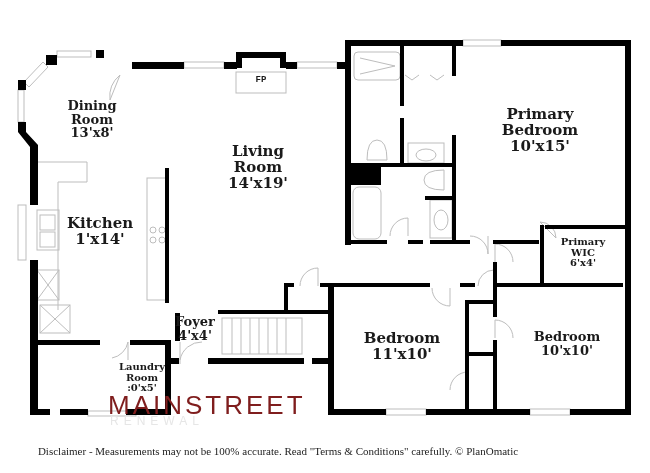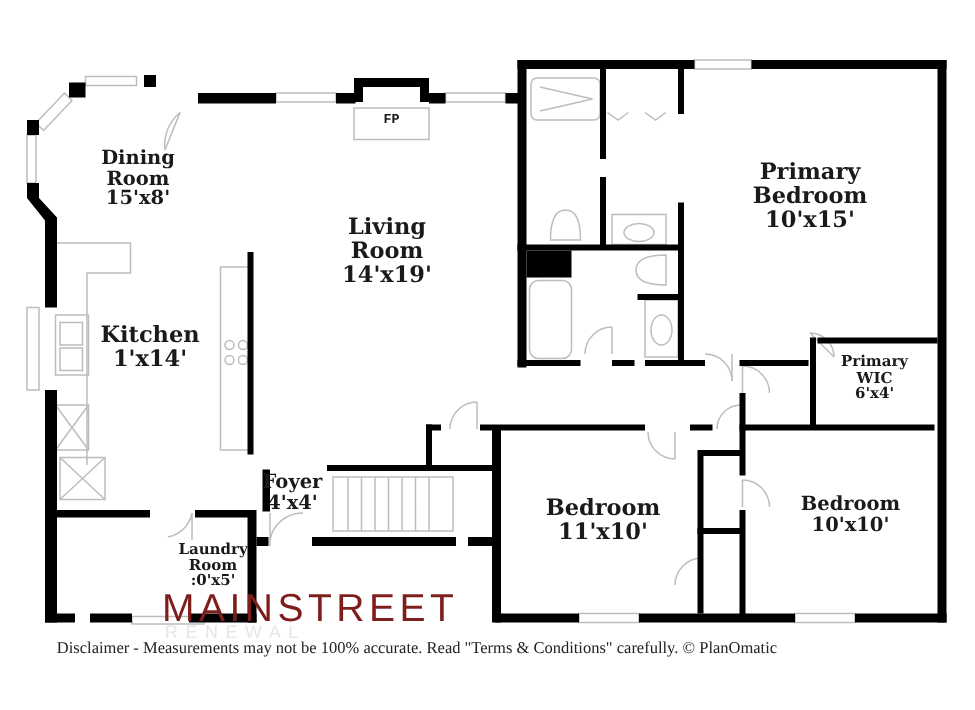--- a/index.html
+++ b/index.html
@@ -168,7 +168,7 @@
 <div class="label lg" style="left:92px; top:99px;">
   <div class="md">Dining</div>
   <div class="md">Room</div>
-  <div class="md">15'x8'</div>
+  <div class="md">13'x8'</div>
 </div>
 
 <div class="label" style="left:258px; top:144px;">

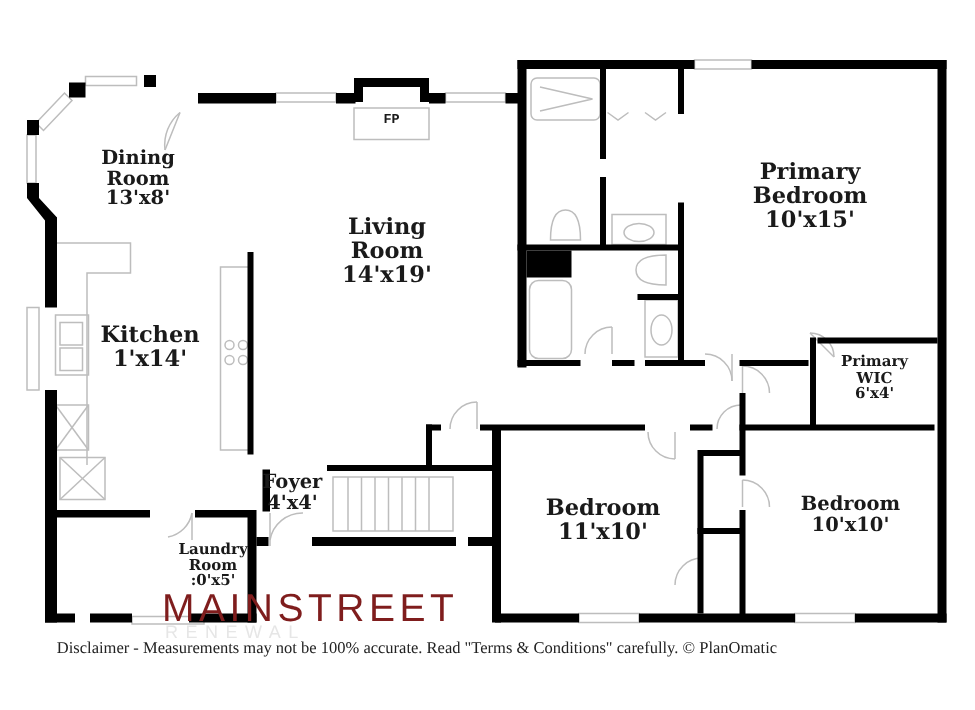--- a/index.html
+++ b/index.html
@@ -10,7 +10,7 @@
   .md { font-size:13px; }
   .xs { font-size:10px; font-weight:bold; }
   .fp { font-size:9px;font-family:Liberation Mono, monospace; }
-  .disclaimer { position:absolute; left:0; width:556px; top:426px; text-align:center; font-family:"Liberation Serif","DejaVu Serif",serif; font-size:11px; color:#222; }
+  .disclaimer { position:absolute; left:0; width:556px; top:445px; text-align:center; font-family:"Liberation Serif","DejaVu Serif",serif; font-size:11px; color:#222; }
   .watermark { position:absolute; left:108px; top:390px; font-family:"Liberation Sans","DejaVu Sans",sans-serif; color:#7f1d1d; font-size:26px; letter-spacing:3px; font-weight:300; }
   .watermark2 { position:absolute; left:110px; top:414px; font-family:"Liberation Sans","DejaVu Sans",sans-serif; color:#e6e6e6; font-size:12px; letter-spacing:5px; }
 </style>

